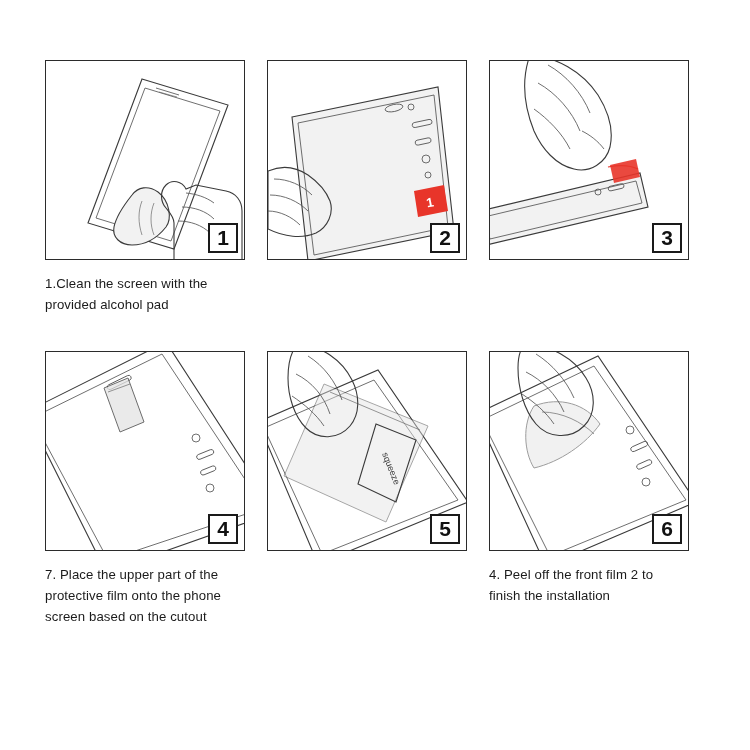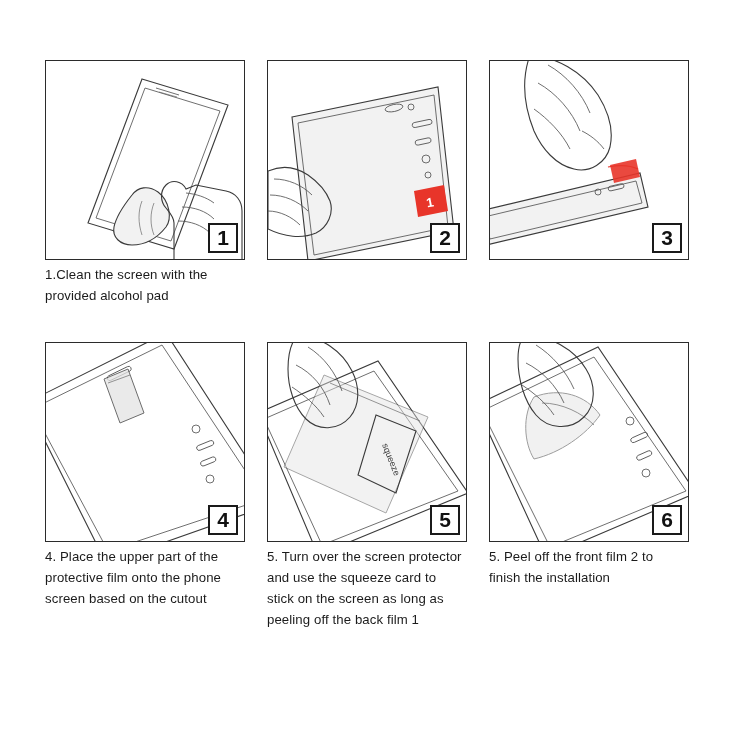--- a/index.html
+++ b/index.html
@@ -63,7 +63,7 @@
     color: #111111;
   }
   .caption {
-    margin-top: 4px;
+    margin-top: 13px;
     font-size: 13.2px;
     line-height: 21px;
     color: #1b1b1b;

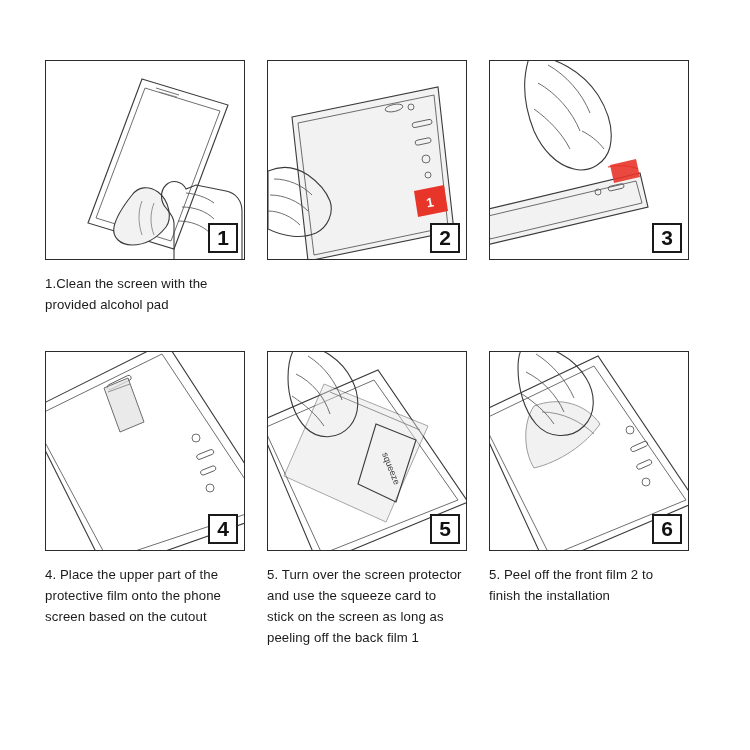--- a/index.html
+++ b/index.html
@@ -184,7 +184,7 @@
         </svg>
         <div class="badge">4</div>
       </div>
-      <div class="caption">4. Place the upper part of the protective film onto the phone screen based on the cutout</div>
+      <div class="caption">7. Place the upper part of the protective film onto the phone screen based on the cutout</div>
     </div>
 
     <div class="cell">

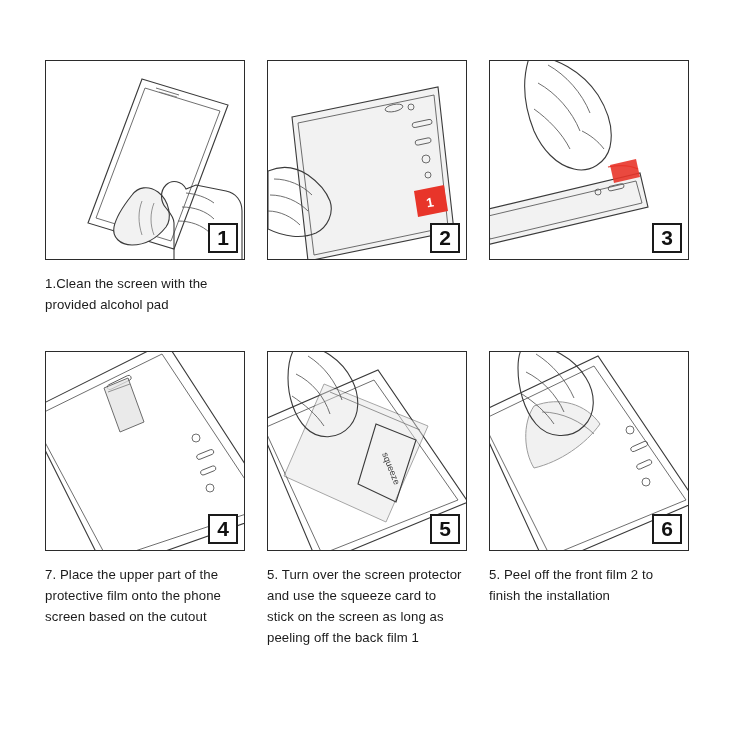--- a/index.html
+++ b/index.html
@@ -207,7 +207,6 @@
         </svg>
         <div class="badge">5</div>
       </div>
-      <div class="caption">5. Turn over the screen protector and use the squeeze card to stick on the screen as long as peeling off the back film 1</div>
     </div>
 
     <div class="cell">

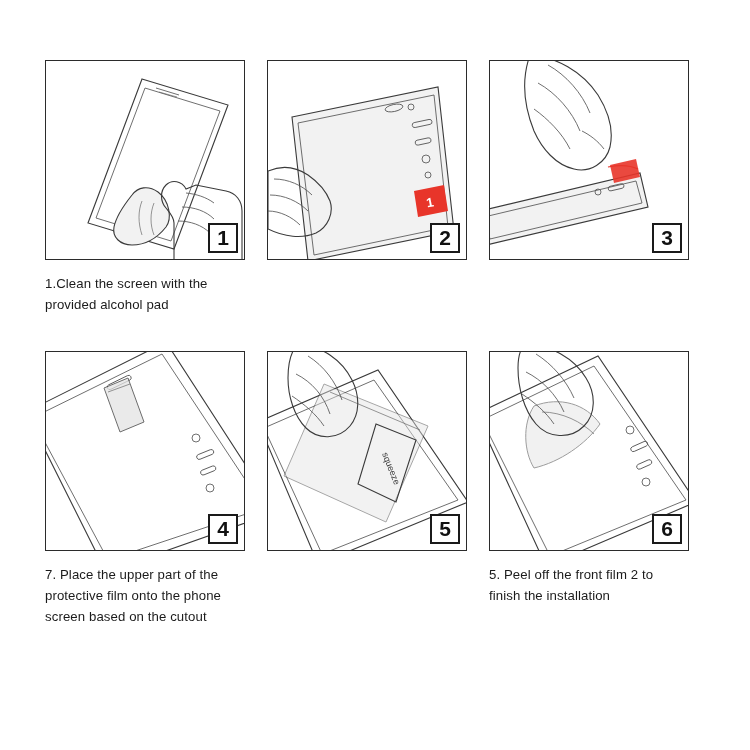--- a/index.html
+++ b/index.html
@@ -233,7 +233,7 @@
         </svg>
         <div class="badge">6</div>
       </div>
-      <div class="caption">5. Peel off the front film 2 to finish the installation</div>
+      <div class="caption">4. Peel off the front film 2 to finish the installation</div>
     </div>
 
   </div>

